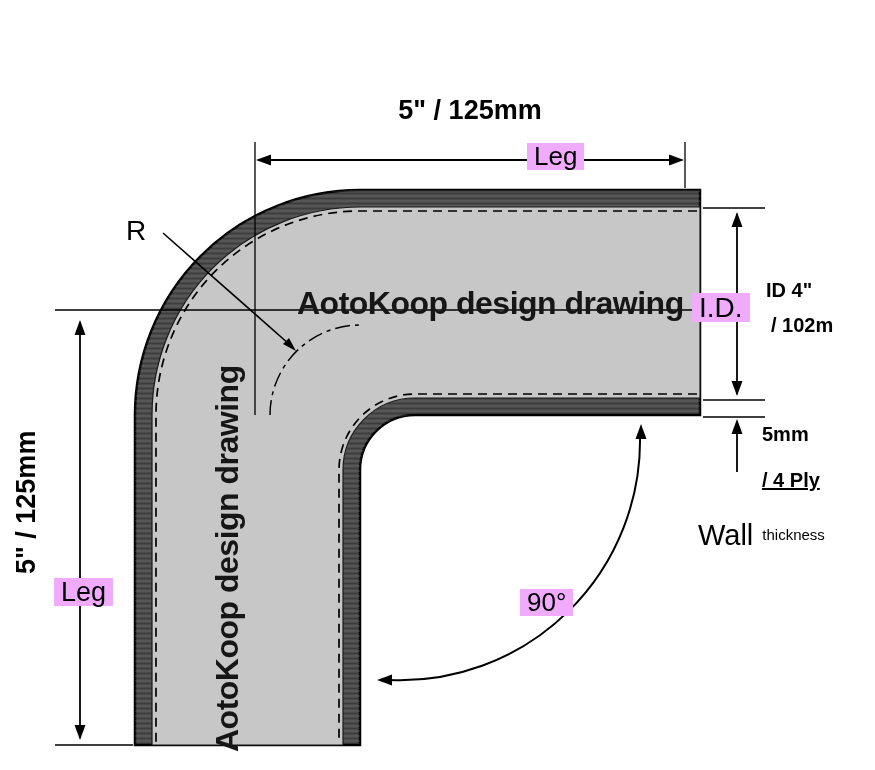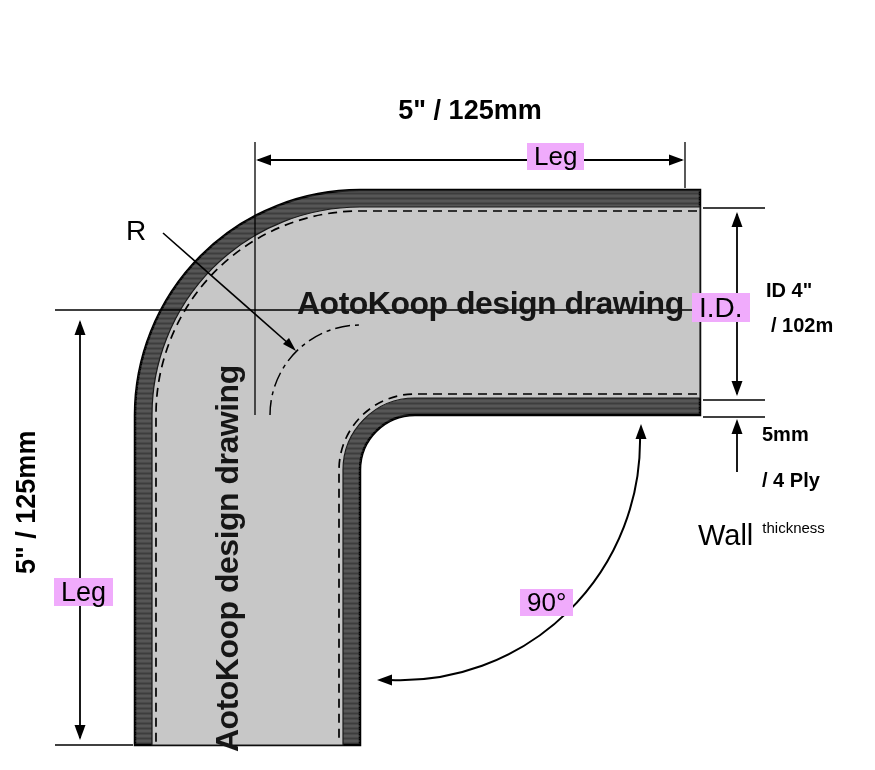--- a/index.html
+++ b/index.html
@@ -18,7 +18,7 @@
   #id-value1 { left:766px; top:280px; font-size:20px; font-weight:700; }
   #id-value2 { left:771px; top:315px; font-size:20px; font-weight:700; }
   #wall-value1 { left:762px; top:424px; font-size:20px; font-weight:700; }
-  #wall-value2 { left:762px; top:470px; font-size:20px; font-weight:700; }
+  #wall-value2 { left:762px; top:470px; font-size:20px; font-weight:700;text-decoration:underline; }
   #wall-label-row { left:698px; top:520px; display:flex; align-items:flex-start; gap:9px; }
   #wall-label-main { font-size:29px; }
   #wall-label-sub { font-size:15px; }

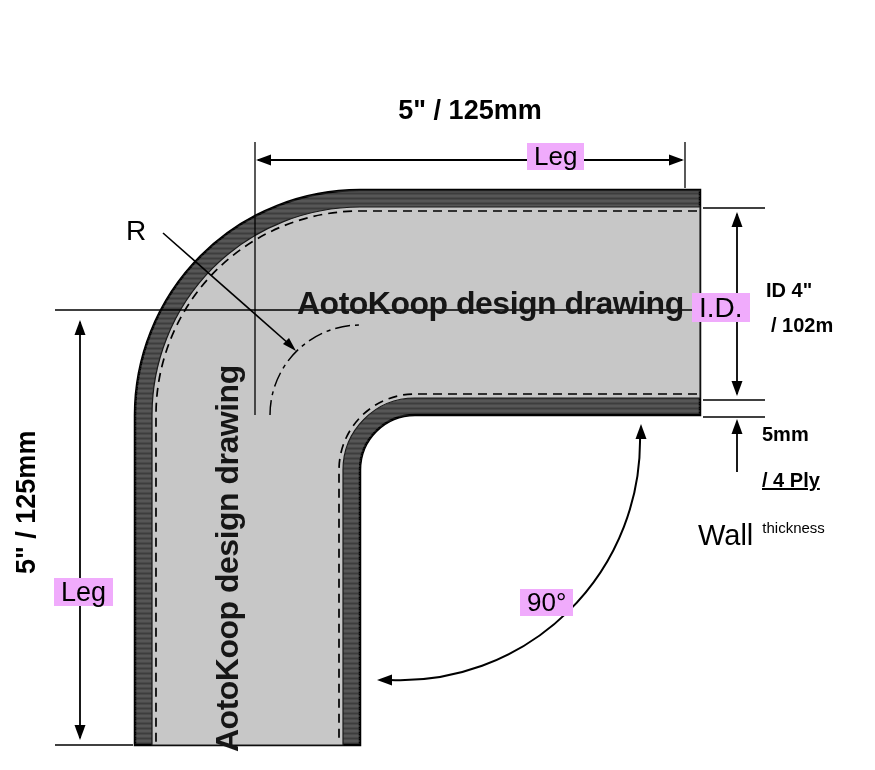--- a/index.html
+++ b/index.html
@@ -19,7 +19,7 @@
   #id-value2 { left:771px; top:315px; font-size:20px; font-weight:700; }
   #wall-value1 { left:762px; top:424px; font-size:20px; font-weight:700; }
   #wall-value2 { left:762px; top:470px; font-size:20px; font-weight:700;text-decoration:underline; }
-  #wall-label-row { left:698px; top:520px; display:flex; align-items:flex-start; gap:9px; }
+  #wall-label-row { left:698px; top:520px; display:flex; align-items:center; gap:9px; }
   #wall-label-main { font-size:29px; }
   #wall-label-sub { font-size:15px; }
   #angle-label { left:520px; top:589px; font-size:26px; }

